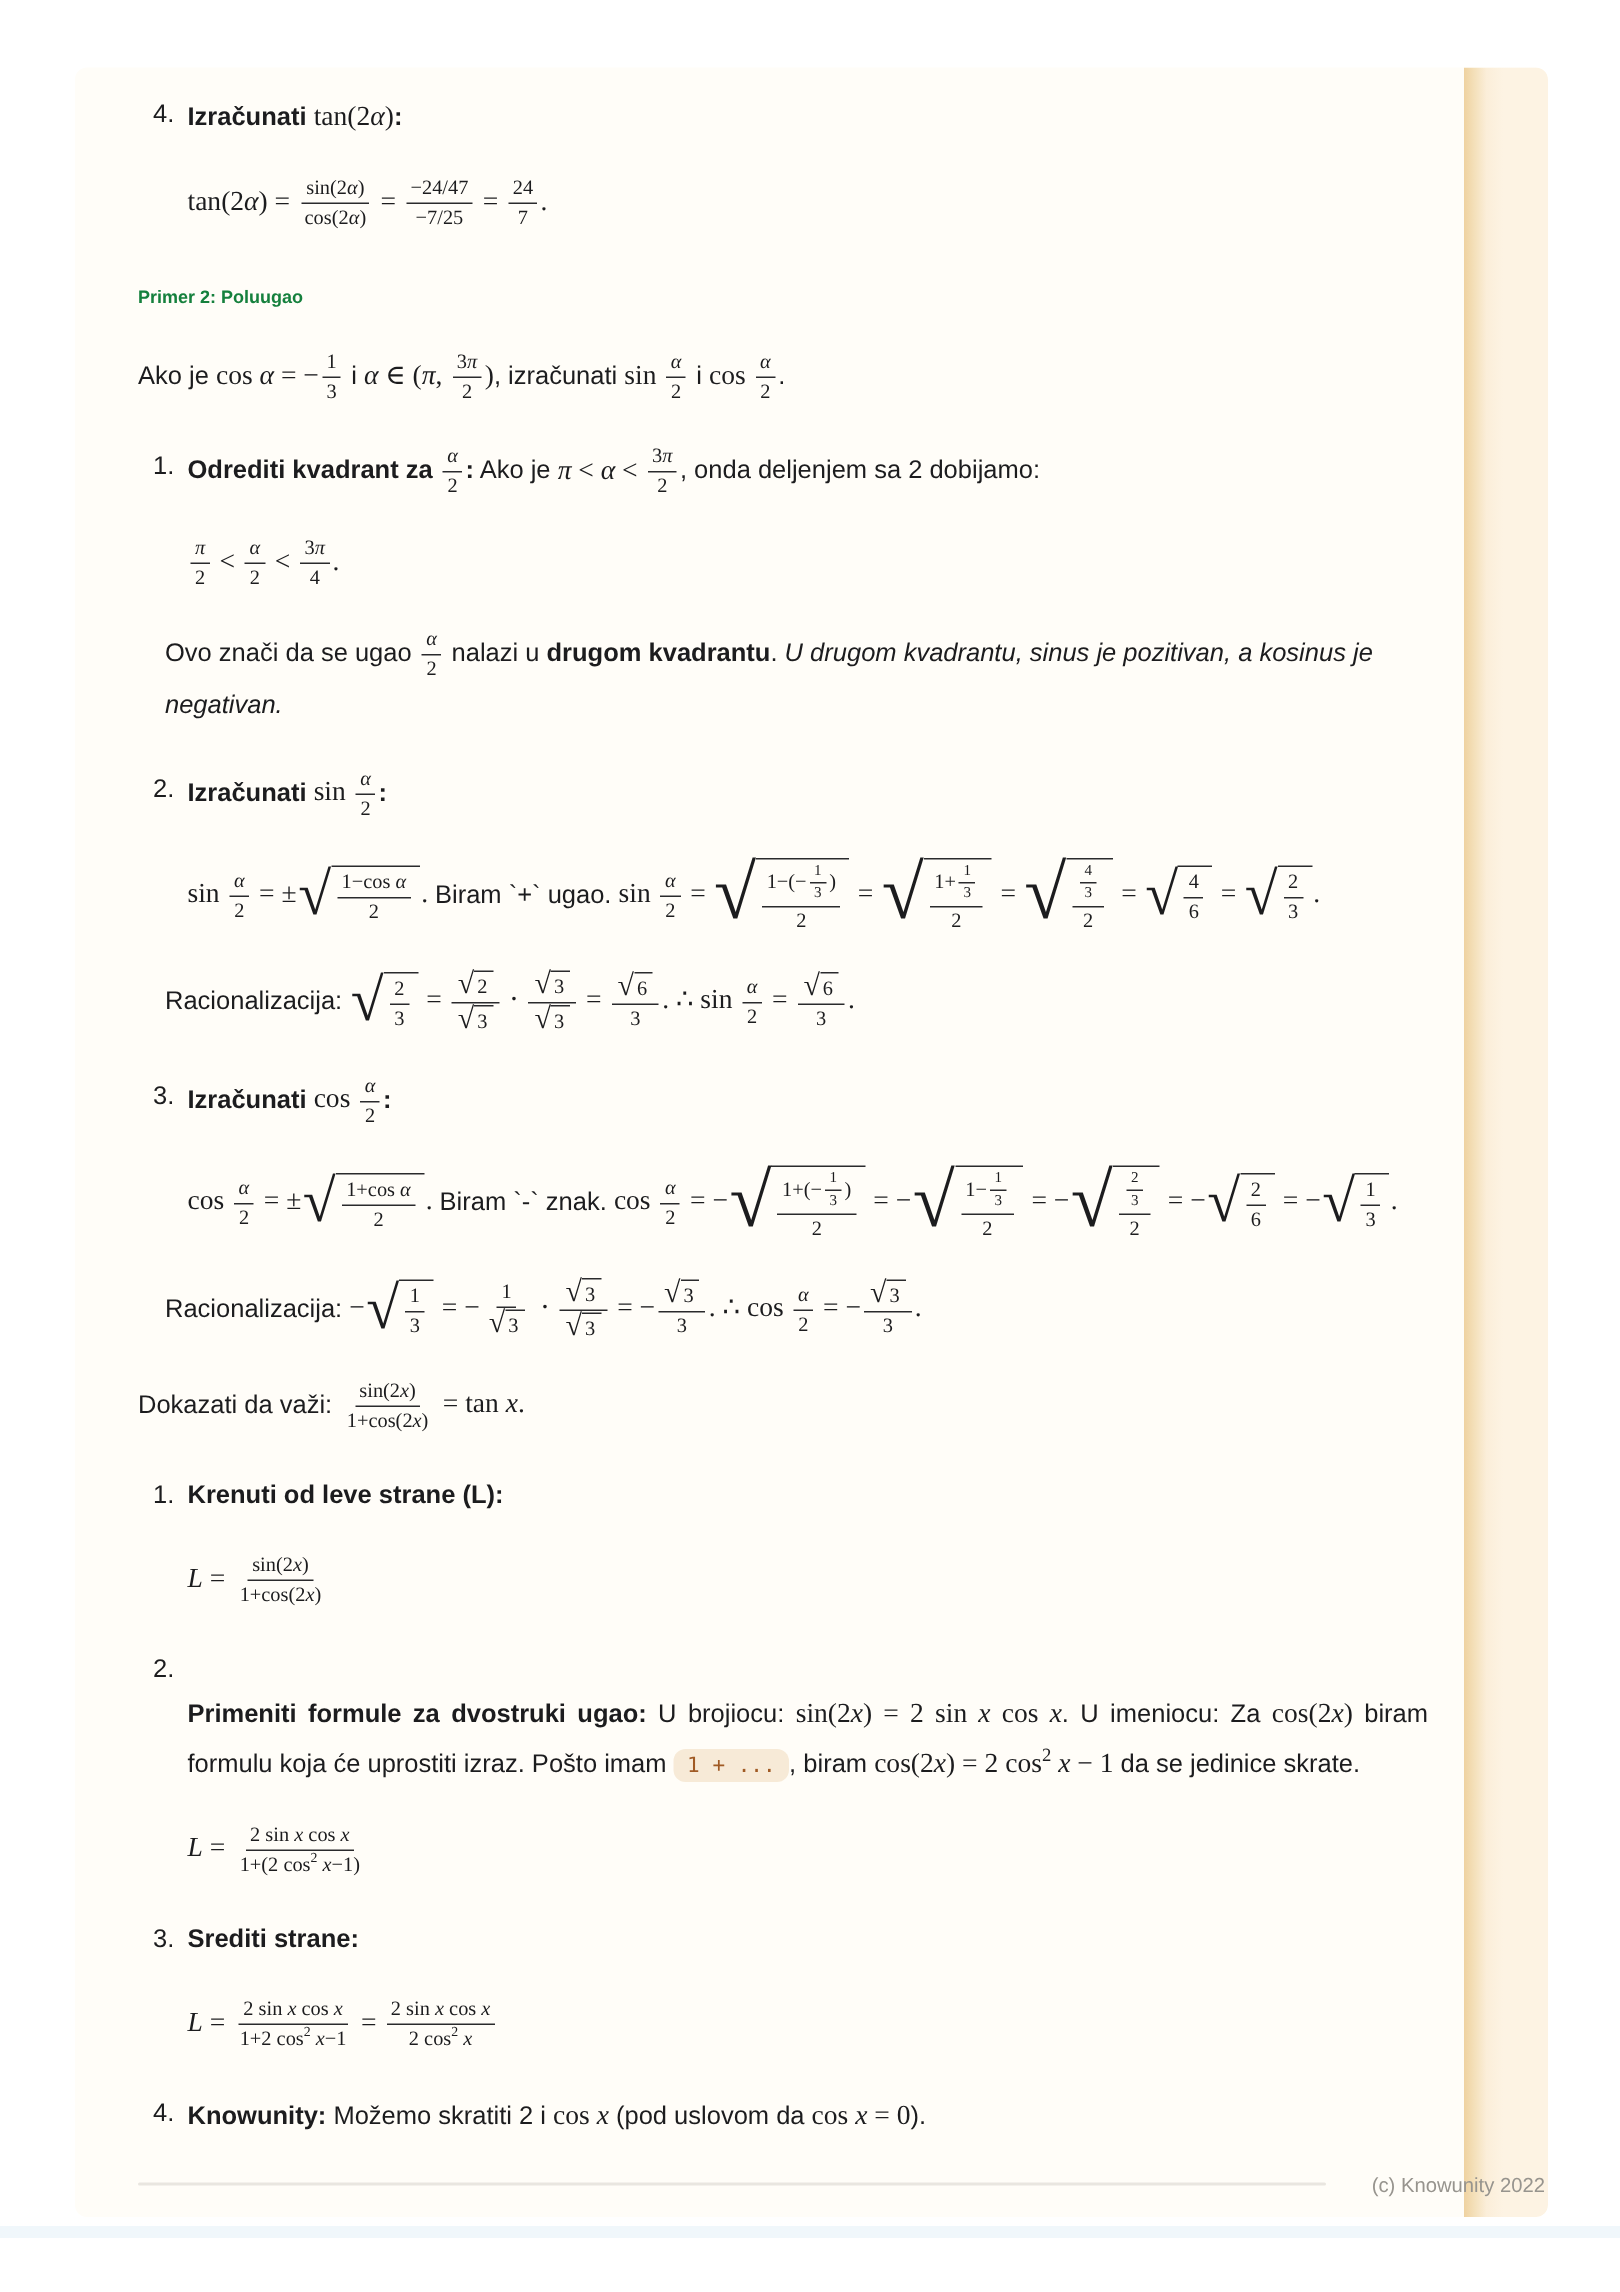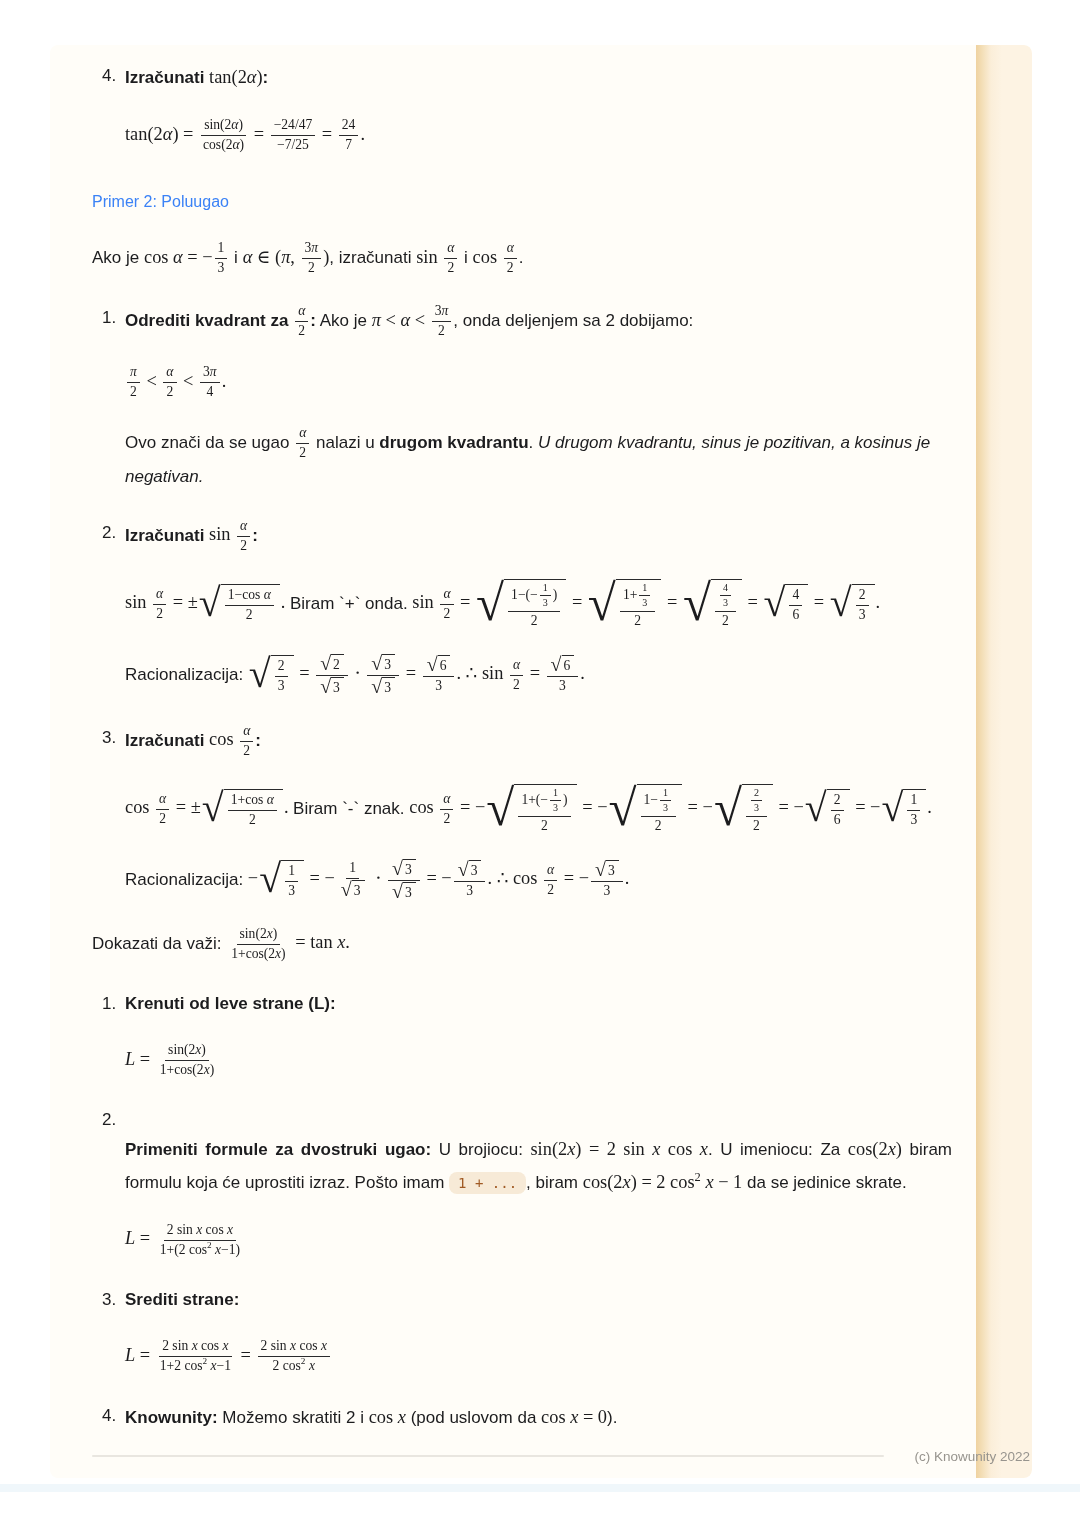--- a/index.html
+++ b/index.html
@@ -24,7 +24,7 @@
     font-size:17px;line-height:1.75;
   }
   .content > *:first-child{margin-top:6px;}
-  h3.h3{font-size:16px;font-weight:400;margin:34px 0 0;color:#3b82f6;}
+  h3.h3{font-size:12px;font-weight:700;margin:34px 0 0;color:#15803d;}
   .para{margin:24px 0 0;}
   .indent2{margin-left:33px;}
   .li{display:flex;margin:26px 0 0 10px;}

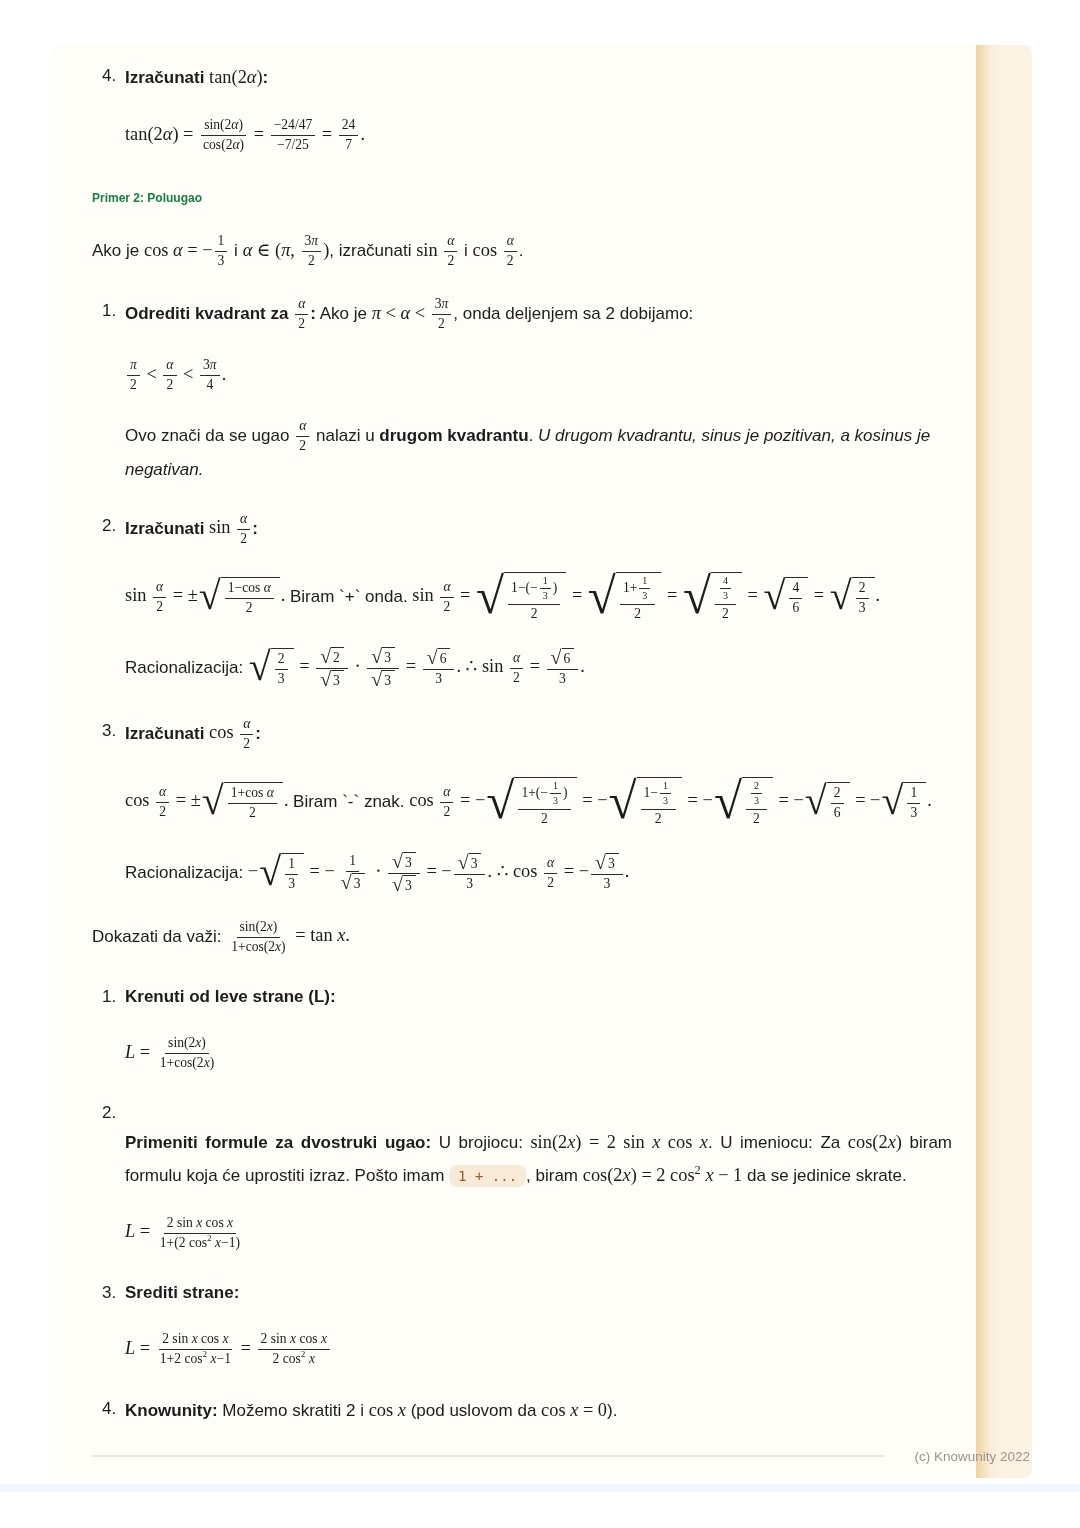--- a/index.html
+++ b/index.html
@@ -26,7 +26,7 @@
   .content > *:first-child{margin-top:6px;}
   h3.h3{font-size:12px;font-weight:700;margin:34px 0 0;color:#15803d;}
   .para{margin:24px 0 0;}
-  .indent2{margin-left:33px;}
+  .indent2{margin-left:18px;}
   .li{display:flex;margin:26px 0 0 10px;}
   .li-num{flex:none;width:23px;}
   .li-body{flex:1;}

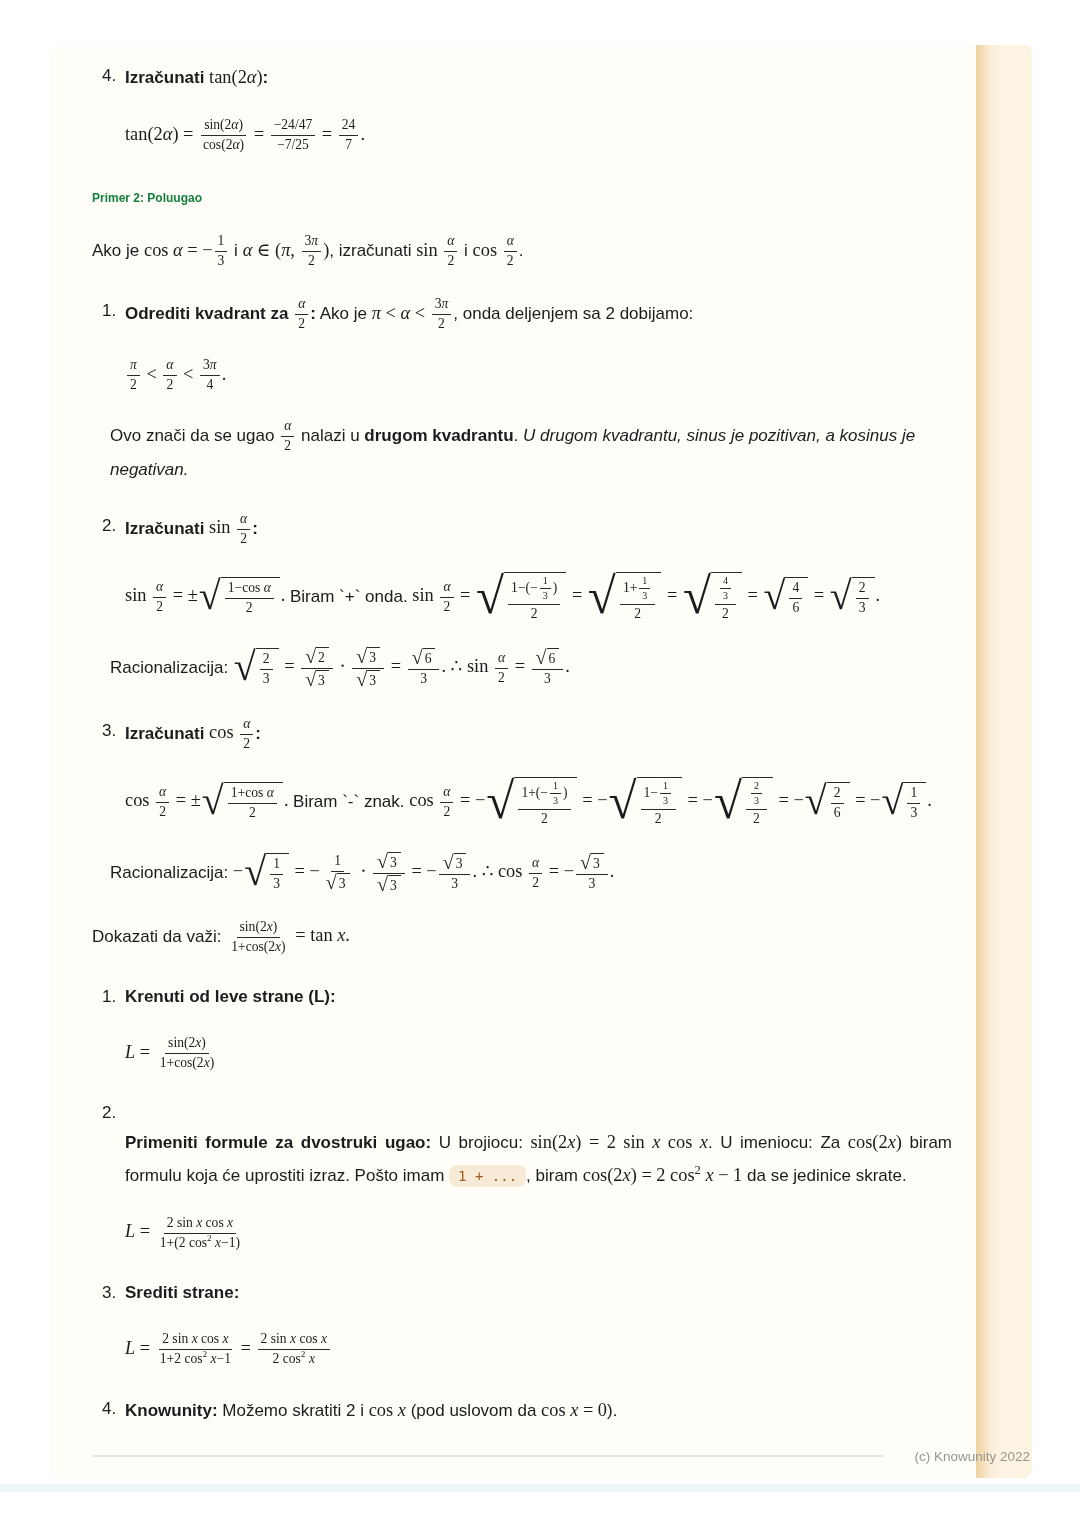--- a/index.html
+++ b/index.html
@@ -131,7 +131,7 @@
                 <span class="den">2</span>
               </span>
             </span>
-          </span>. </span><span class="seg">Biram `+` onda. </span><span class="m">sin <span class="mfrac">
+          </span>. </span><span class="seg">Biram `+` ugao. </span><span class="m">sin <span class="mfrac">
             <span class="num"><span class="mvar">α</span></span>
             <span class="den">2</span>
           </span> = <span class="msqrt">

